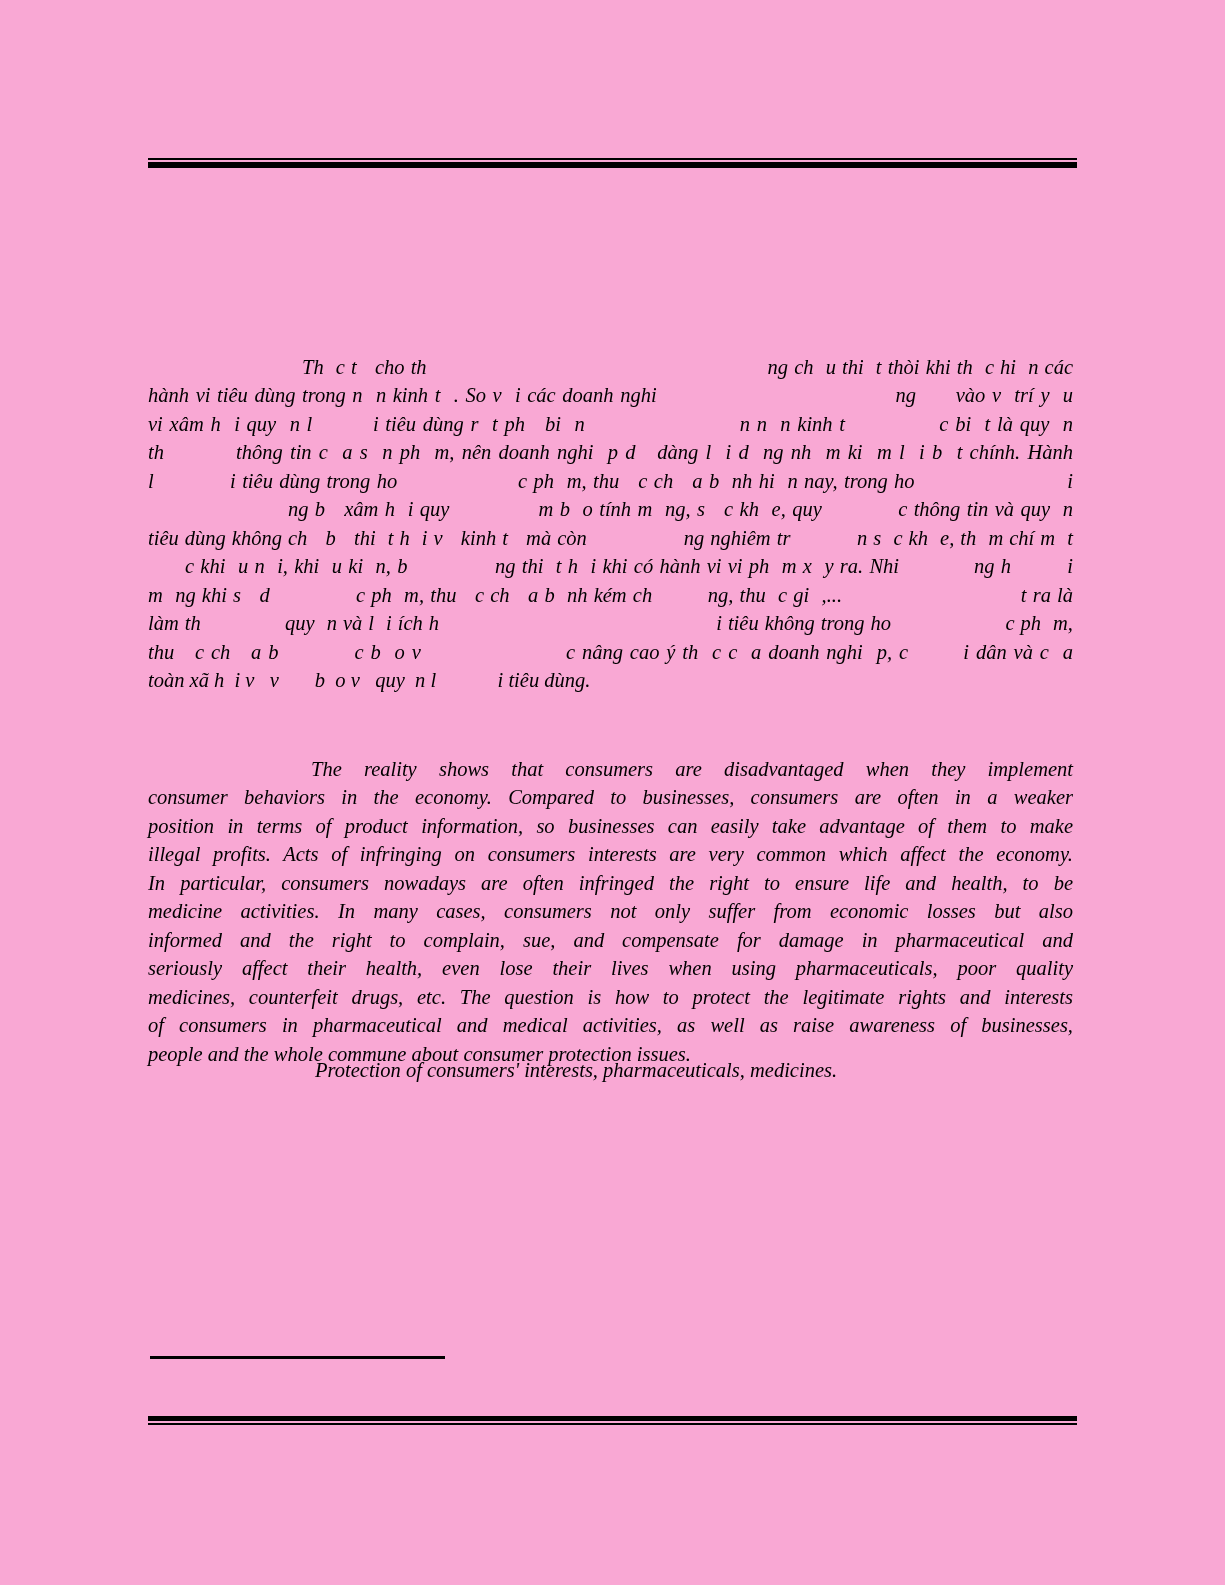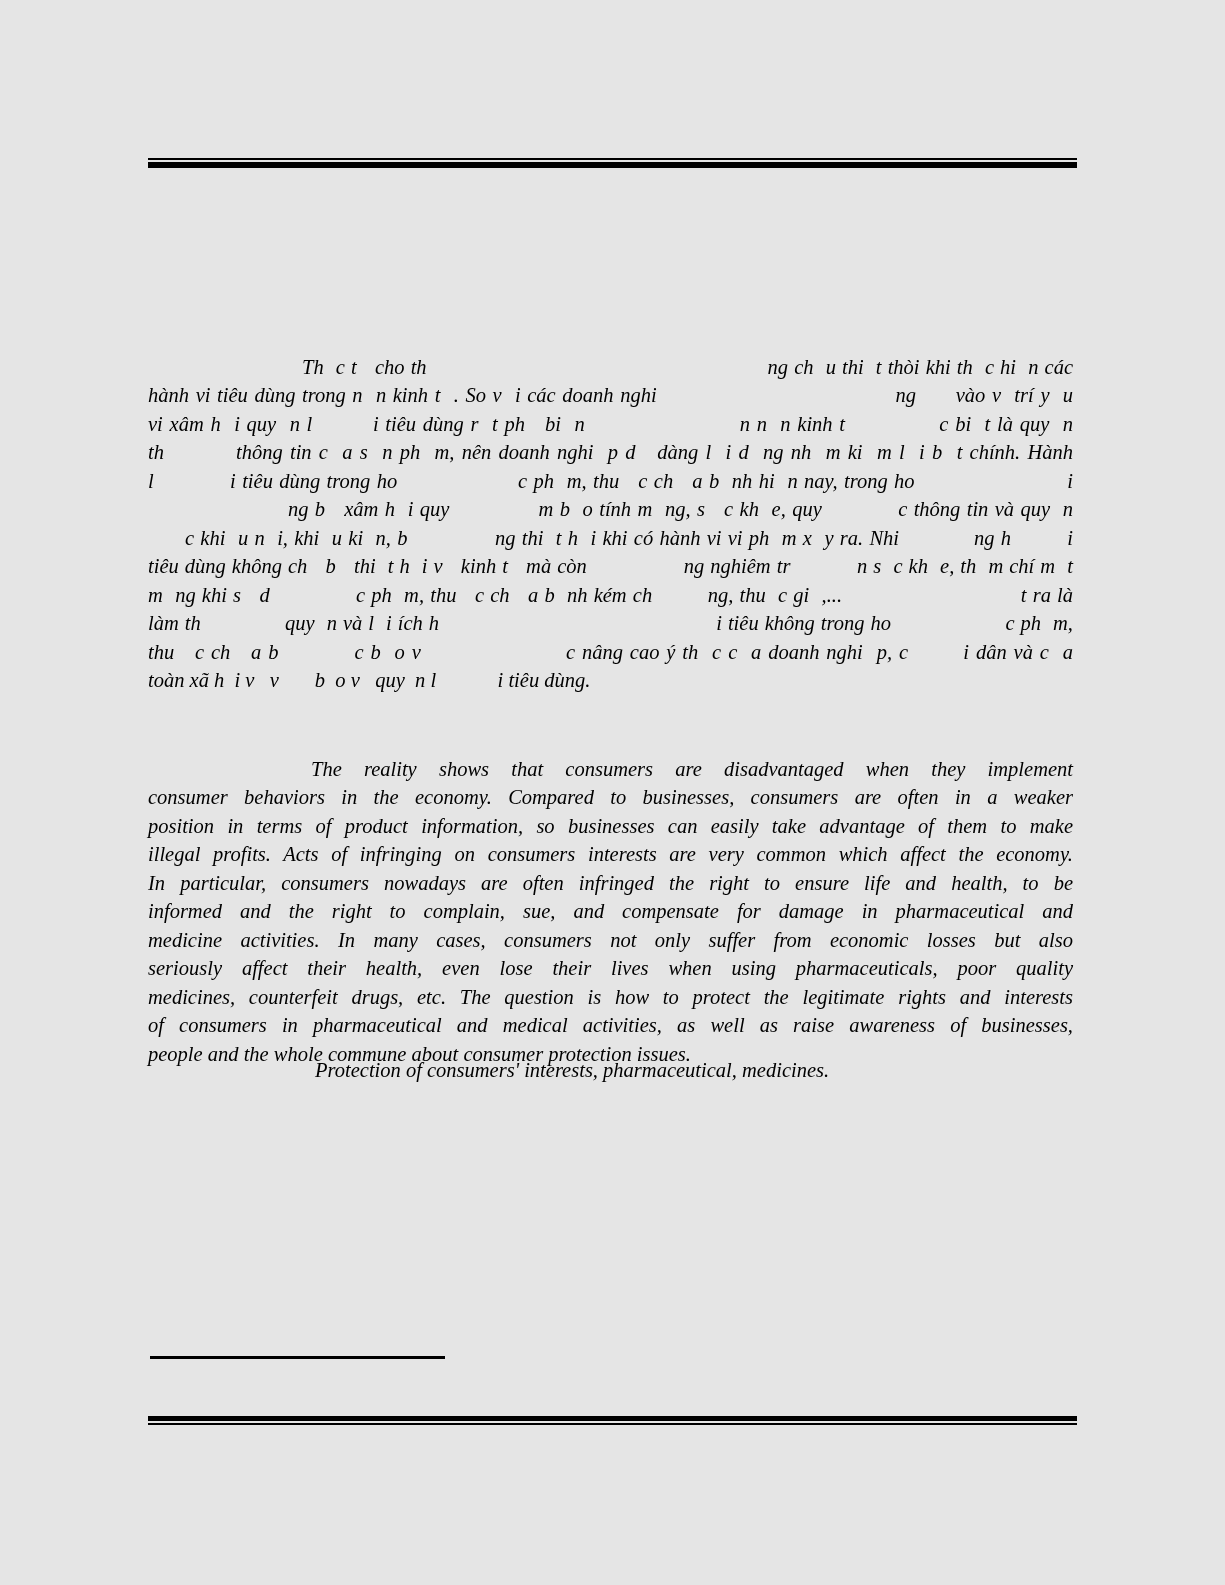--- a/index.html
+++ b/index.html
@@ -8,7 +8,7 @@
     font-family:"Liberation Serif", serif;
     position:relative;overflow:hidden;
   }
-  .page{position:relative;width:1225px;height:1585px;background:#e5e5e5;}
+  .page{position:relative;width:1225px;height:1585px;background:#f9a8d4;}
   .rule{position:absolute;background:#000000;}
   .rule-top-thin{left:148px;top:158px;width:929px;height:2px;}
   .rule-top-thick{left:148px;top:162px;width:929px;height:6px;}

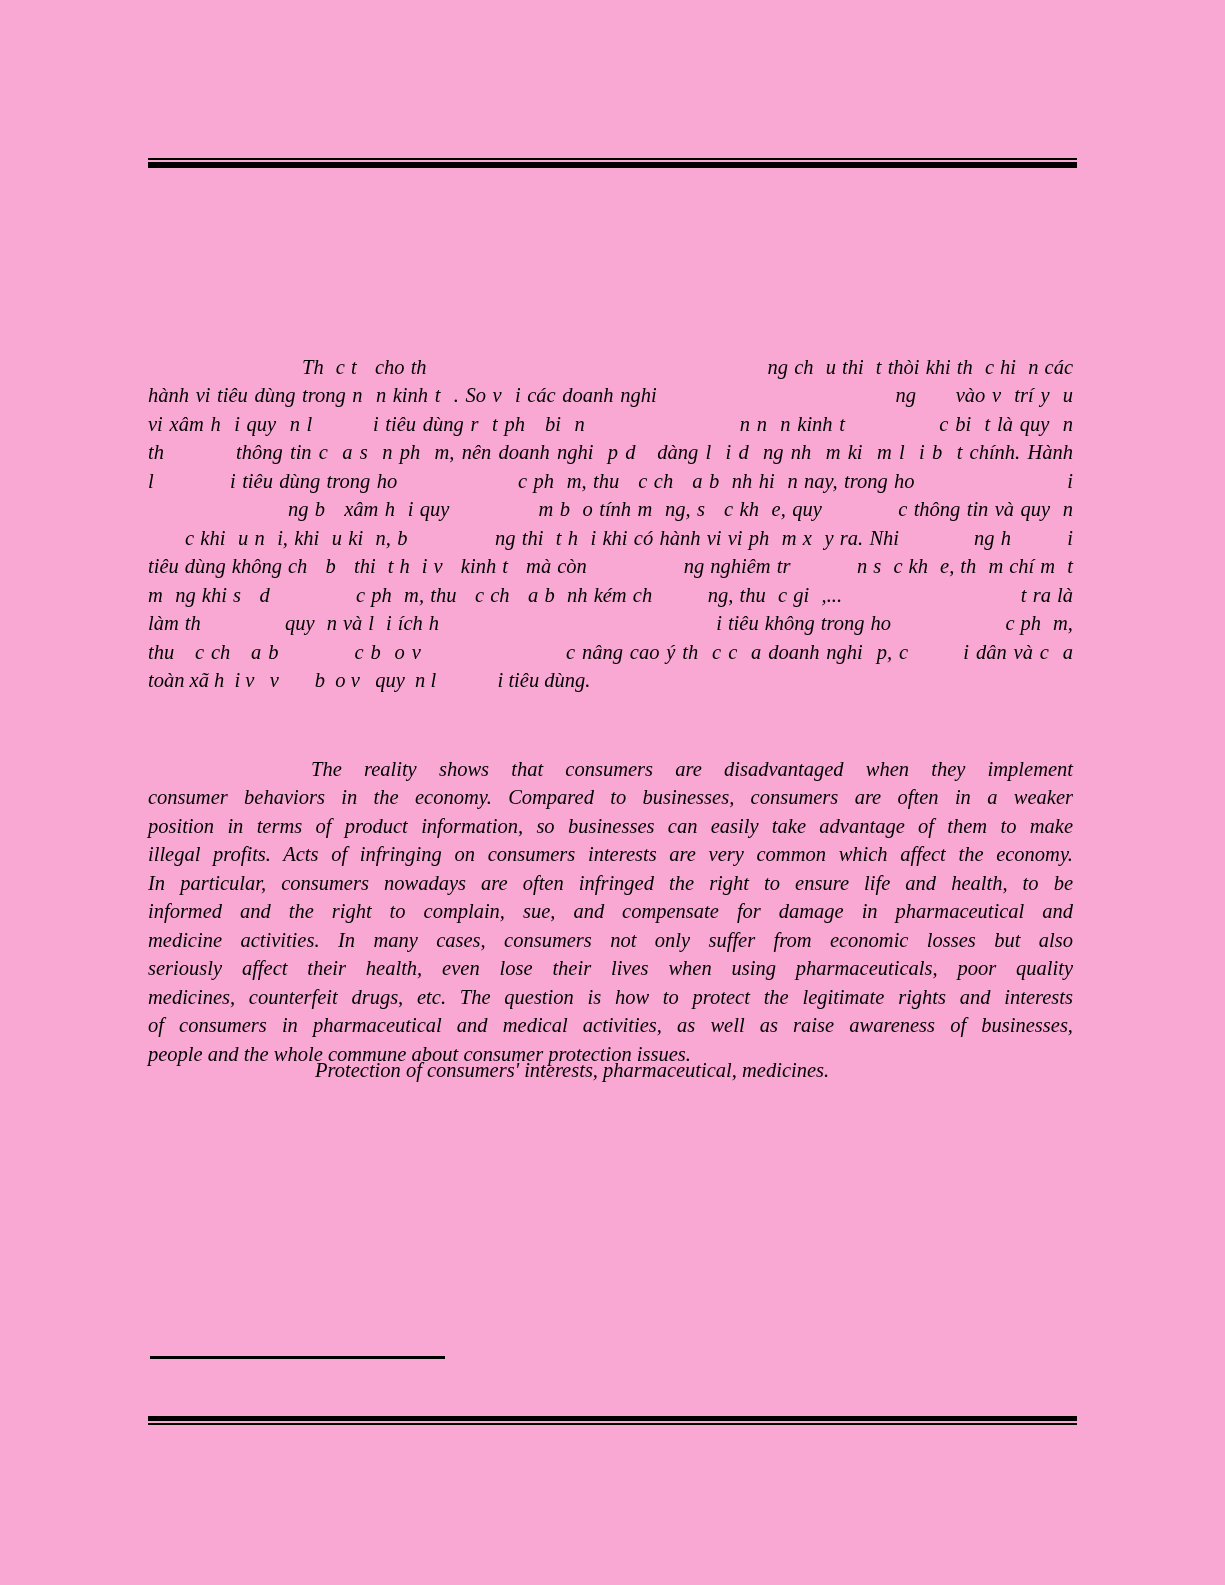--- a/index.html
+++ b/index.html
@@ -54,8 +54,8 @@
     <div class="ln">th          thông tin c  a s  n ph  m, nên doanh nghi  p d   dàng l  i d  ng nh  m ki  m l  i b  t chính. Hành</div>
     <div class="ln">l            i tiêu dùng trong ho                   c ph  m, thu   c ch   a b  nh hi  n nay, trong ho                        i</div>
     <div class="ln ind140">ng b   xâm h  i quy              m b  o tính m  ng, s   c kh  e, quy            c thông tin và quy  n</div>
+    <div class="ln">tiêu dùng không ch   b   thi  t h  i v   kinh t   mà còn                ng nghiêm tr           n s  c kh  e, th  m chí m  t</div>
     <div class="ln ind37">c khi  u n  i, khi  u ki  n, b              ng thi  t h  i khi có hành vi vi ph  m x  y ra. Nhi            ng h         i</div>
-    <div class="ln">tiêu dùng không ch   b   thi  t h  i v   kinh t   mà còn                ng nghiêm tr           n s  c kh  e, th  m chí m  t</div>
     <div class="ln">m  ng khi s   d              c ph  m, thu   c ch   a b  nh kém ch         ng, thu  c gi  ,...                             t ra là</div>
     <div class="ln">làm th              quy  n và l  i ích h                                              i tiêu không trong ho                   c ph  m,</div>
     <div class="ln">thu   c ch   a b           c b  o v                     c nâng cao ý th  c c  a doanh nghi  p, c        i dân và c  a</div>

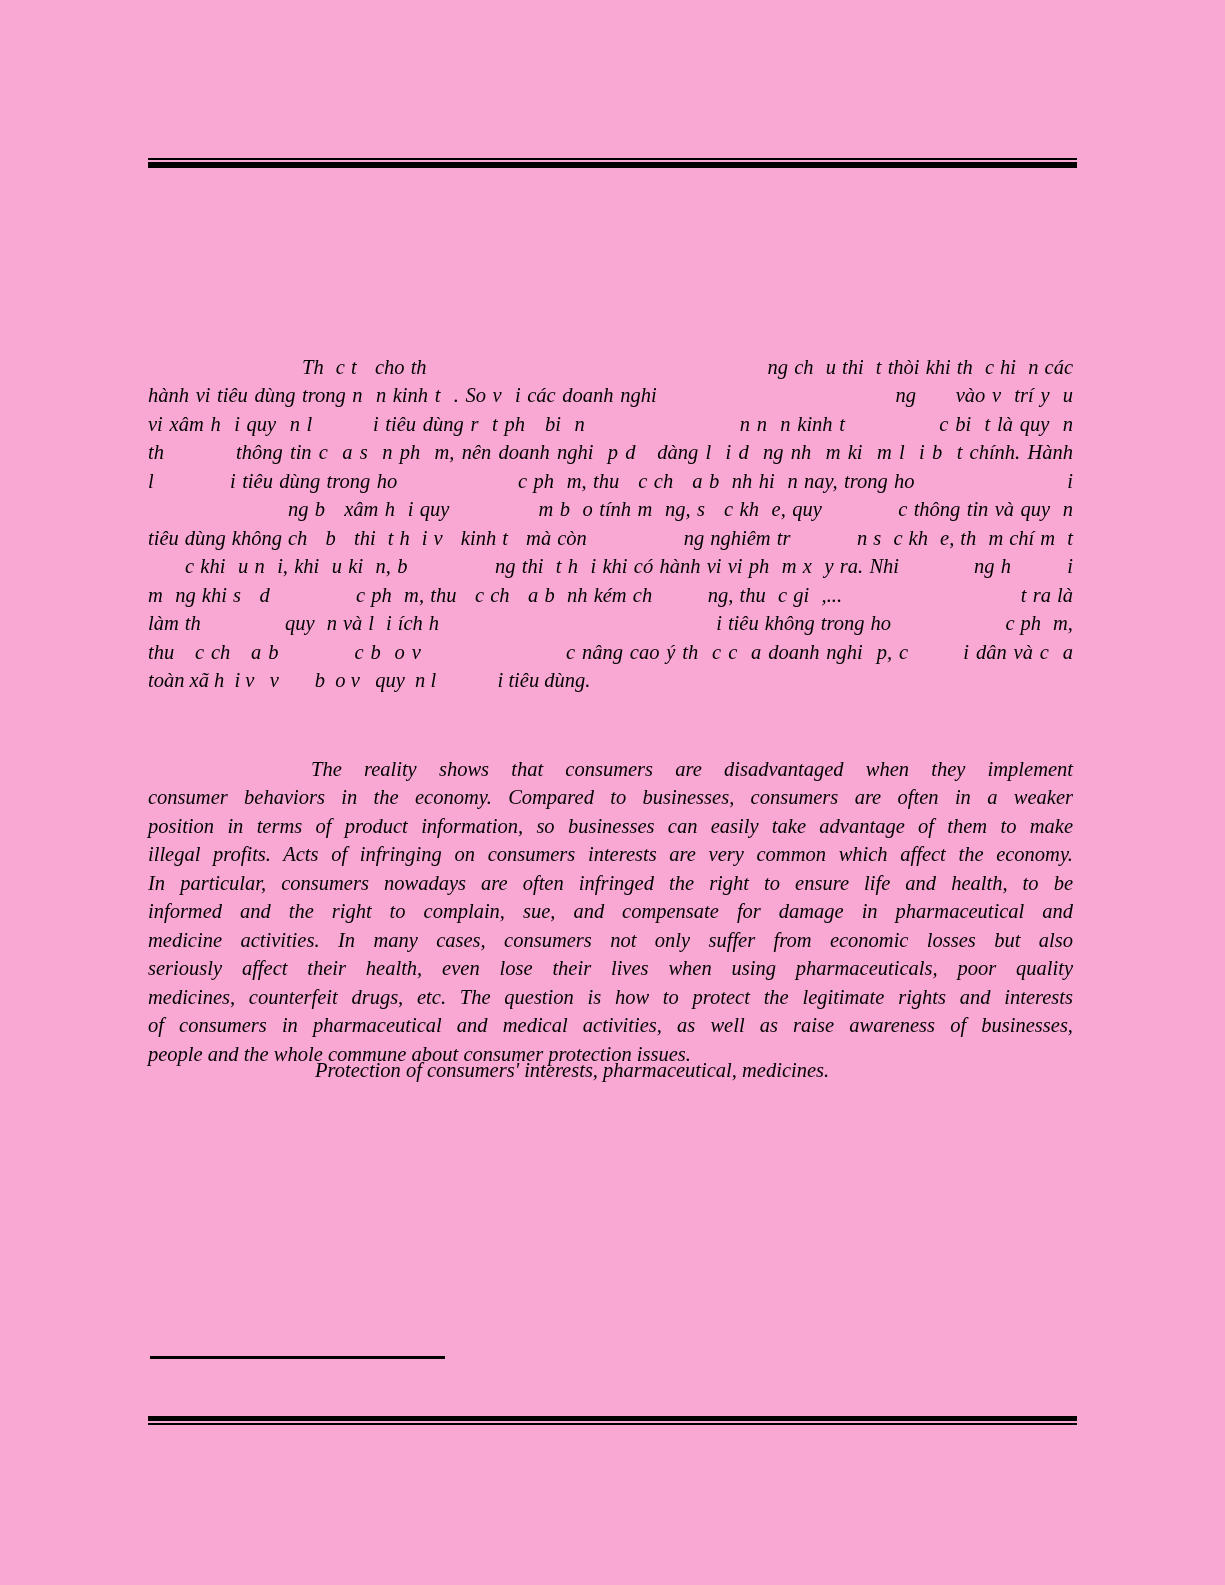--- a/index.html
+++ b/index.html
@@ -68,8 +68,8 @@
     <div class="ln">position in terms of product information, so businesses can easily take advantage of them to make</div>
     <div class="ln">illegal profits. Acts of infringing on consumers interests are very common which affect the economy.</div>
     <div class="ln">In particular, consumers nowadays are often infringed the right to ensure life and health, to be</div>
+    <div class="ln">medicine activities. In many cases, consumers not only suffer from economic losses but also</div>
     <div class="ln">informed and the right to complain, sue, and compensate for damage in pharmaceutical and</div>
-    <div class="ln">medicine activities. In many cases, consumers not only suffer from economic losses but also</div>
     <div class="ln">seriously affect their health, even lose their lives when using pharmaceuticals, poor quality</div>
     <div class="ln">medicines, counterfeit drugs, etc. The question is how to protect the legitimate rights and interests</div>
     <div class="ln">of consumers in pharmaceutical and medical activities, as well as raise awareness of businesses,</div>

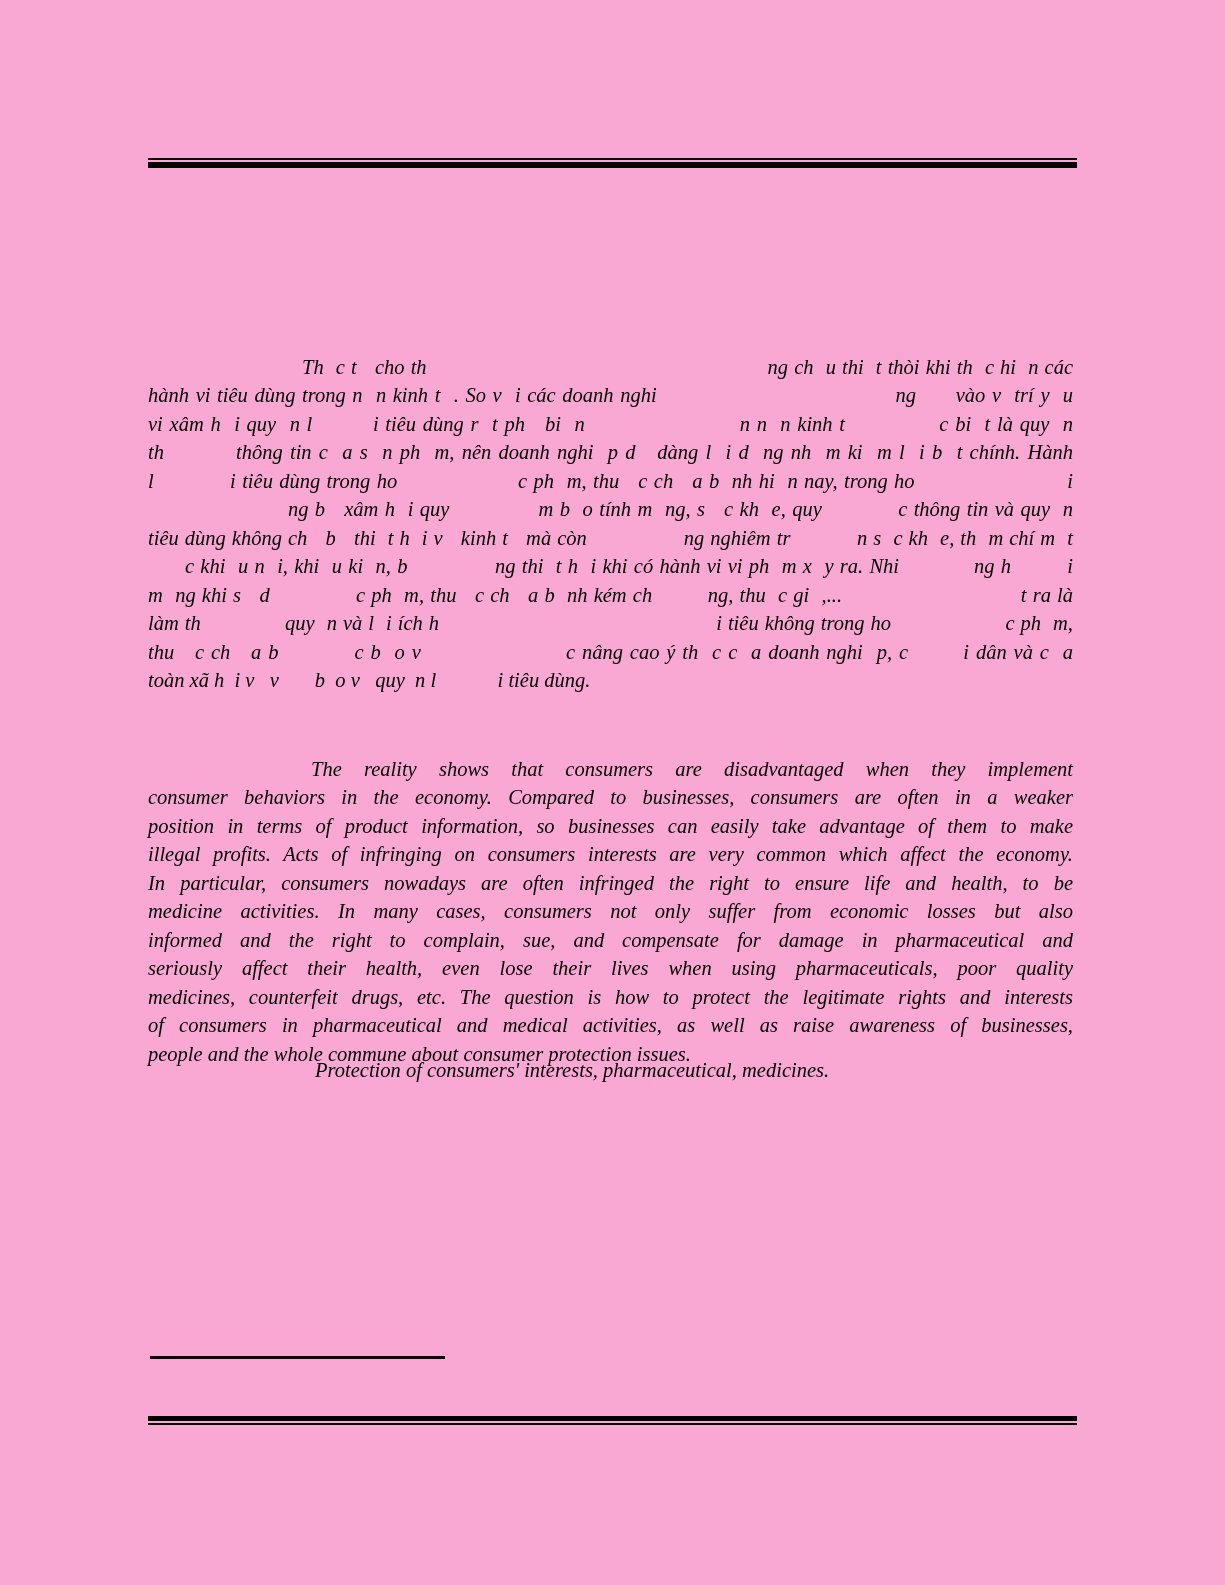--- a/index.html
+++ b/index.html
@@ -77,7 +77,7 @@
   </div>
 
   <div class="textblock kw-en-block">
-    <div class="ln noj ind167">Protection of consumers' interests, pharmaceutical, medicines.</div>
+    <div class="ln noj ind167">Protection of consumers' interests, pharmaceuticals, medicines.</div>
   </div>
 
   <div class="rule rule-footnote"></div>

